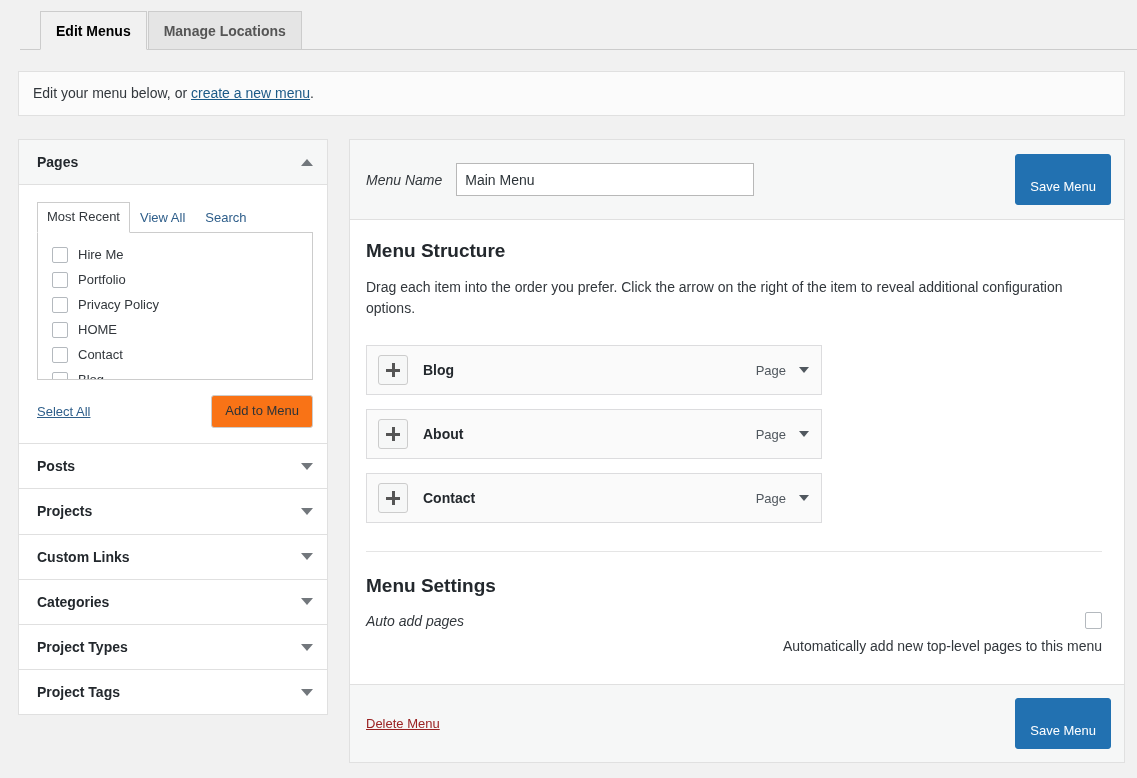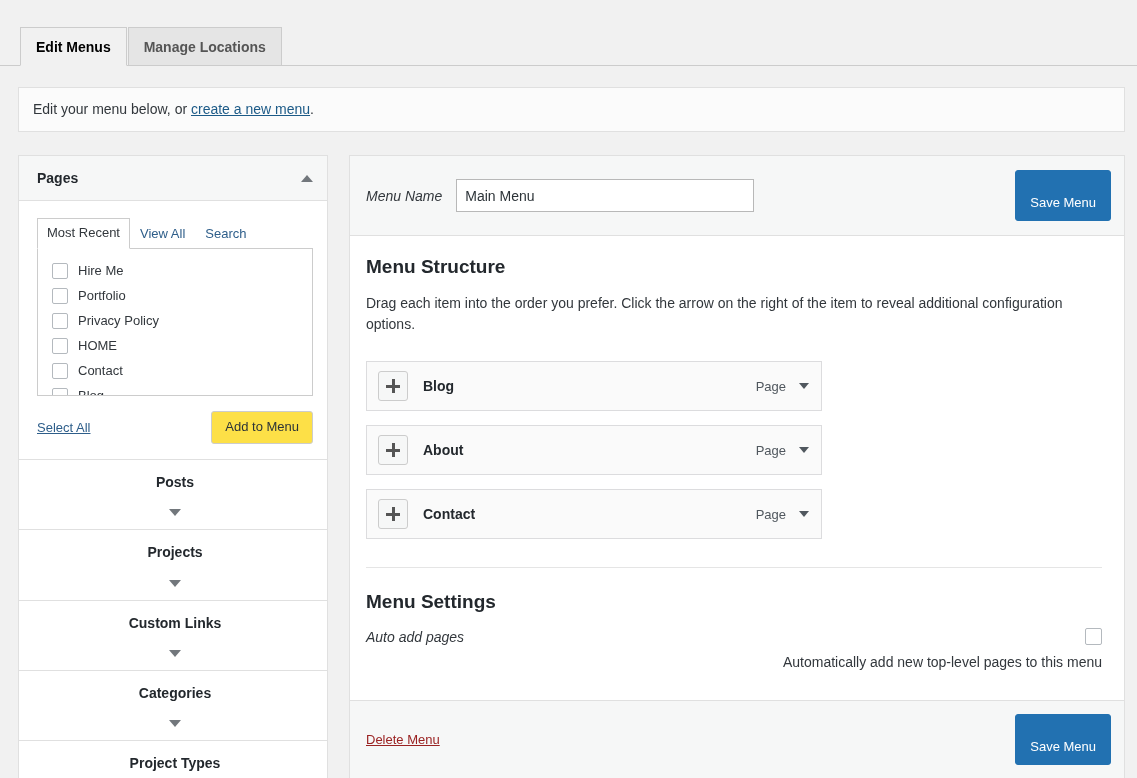--- a/index.html
+++ b/index.html
@@ -16,11 +16,12 @@
   
   .tab-strip {
     position: relative;
-    height: 66px;
+    height: 50px;
     padding-left: 20px;
     border-bottom: 1px solid #ccc;
     display: flex;
     align-items: flex-end;
+    margin-left: 20px;
   }
   .tab {
     display: inline-block;

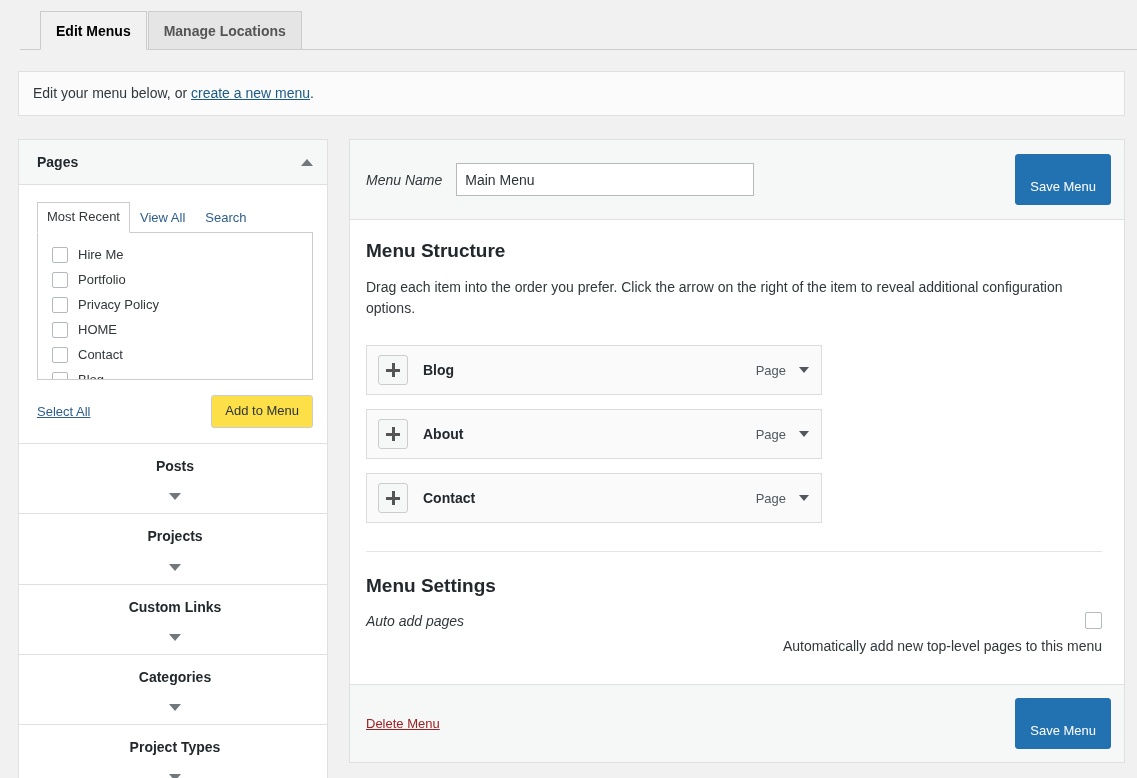--- a/index.html
+++ b/index.html
@@ -181,7 +181,7 @@
     border-radius: 3px;
     cursor: pointer;
     border: 1px solid #ccc;
-    background: #fde047;
+    background: #f97316;
     color: #2c3338;
   }
   .btn-primary {

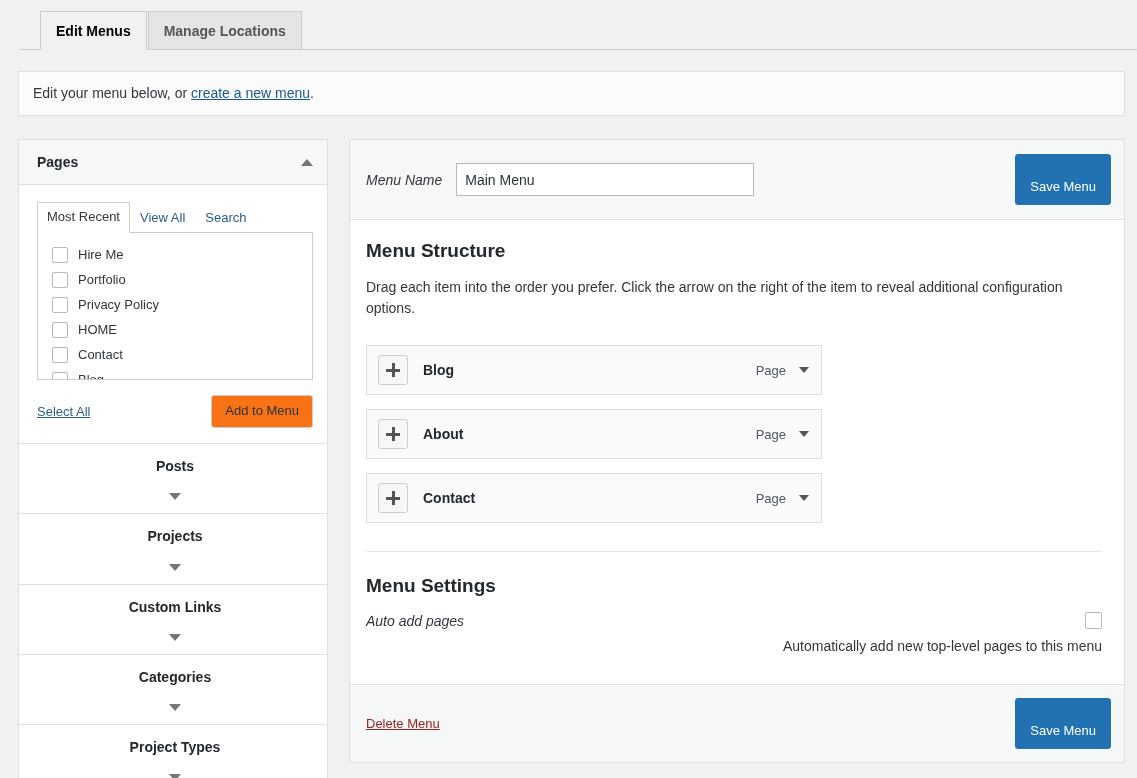--- a/index.html
+++ b/index.html
@@ -84,7 +84,6 @@
   .panel.collapsed .panel-head {
     background: #fff;
     border-bottom: none;
-    flex-direction: column;
   }
   .panel-title {
     font-size: 14px;

